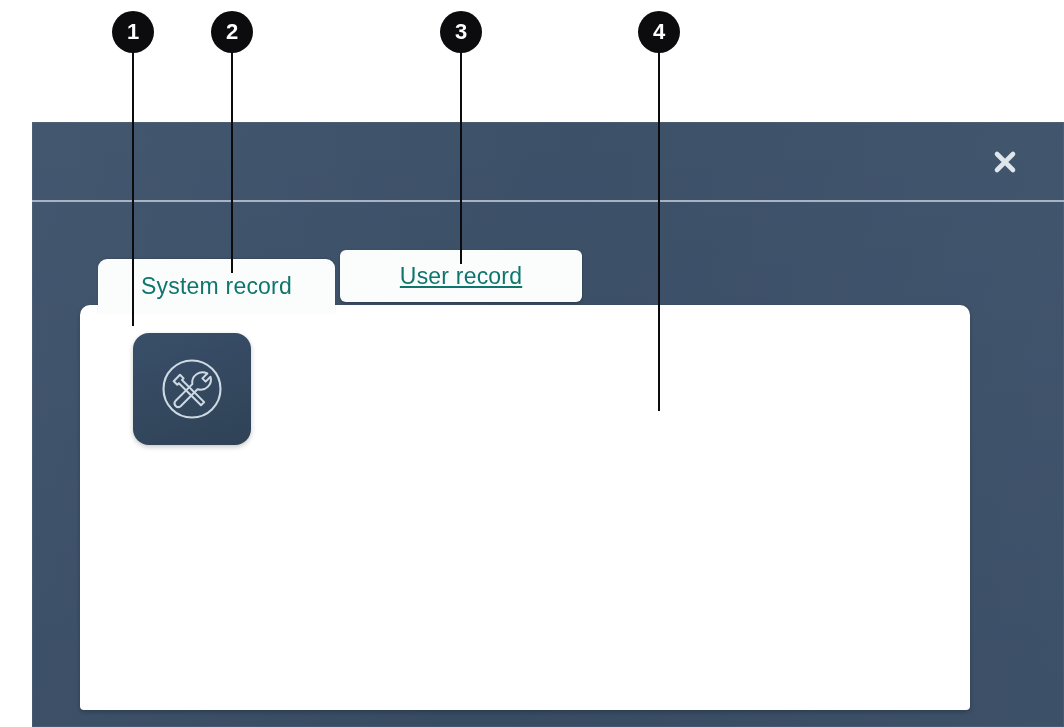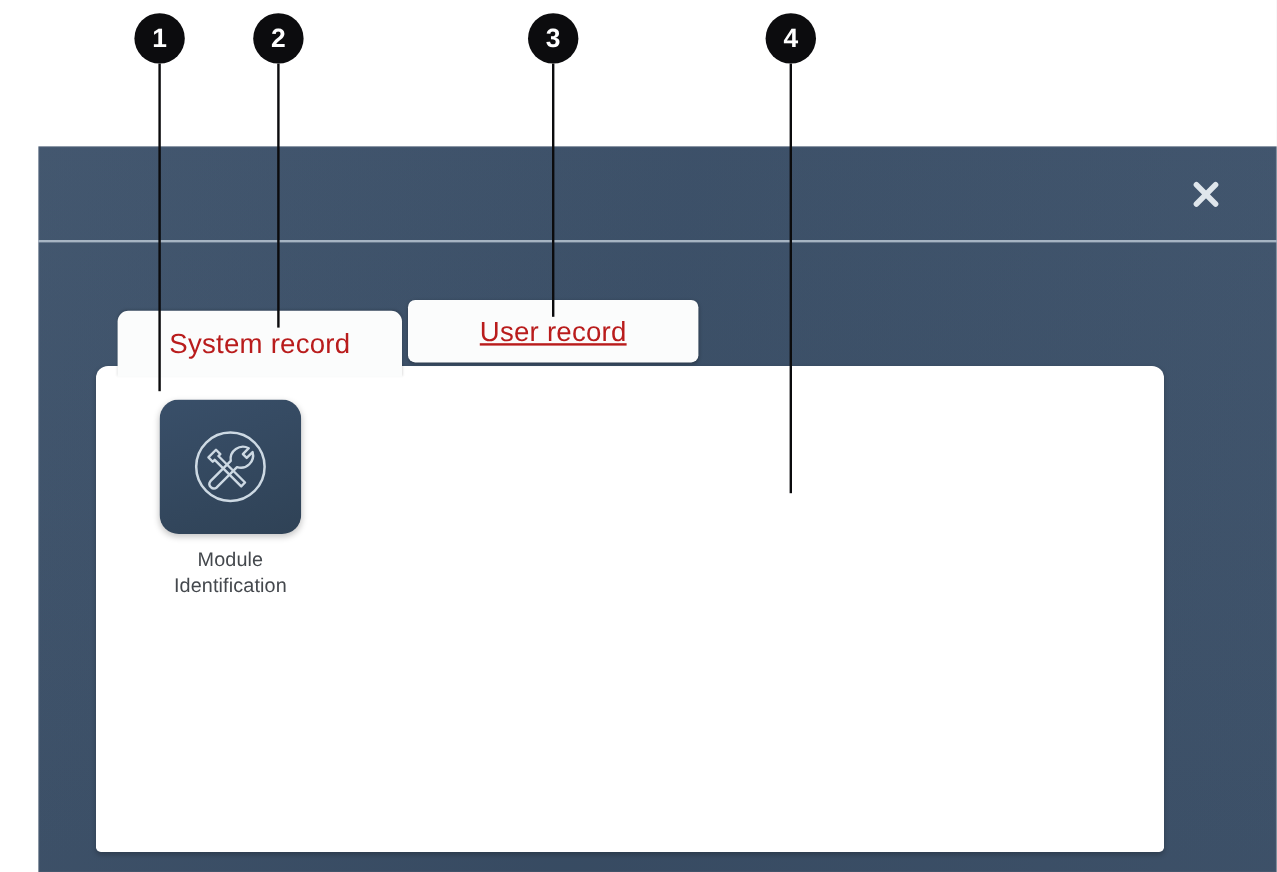--- a/index.html
+++ b/index.html
@@ -75,7 +75,7 @@
     align-items: center;
     justify-content: center;
     font-size: 23px;
-    color: #b91c1c;
+    color: #0f766e;
     letter-spacing: 0.2px;
     cursor: pointer;
     background: #fbfcfc;

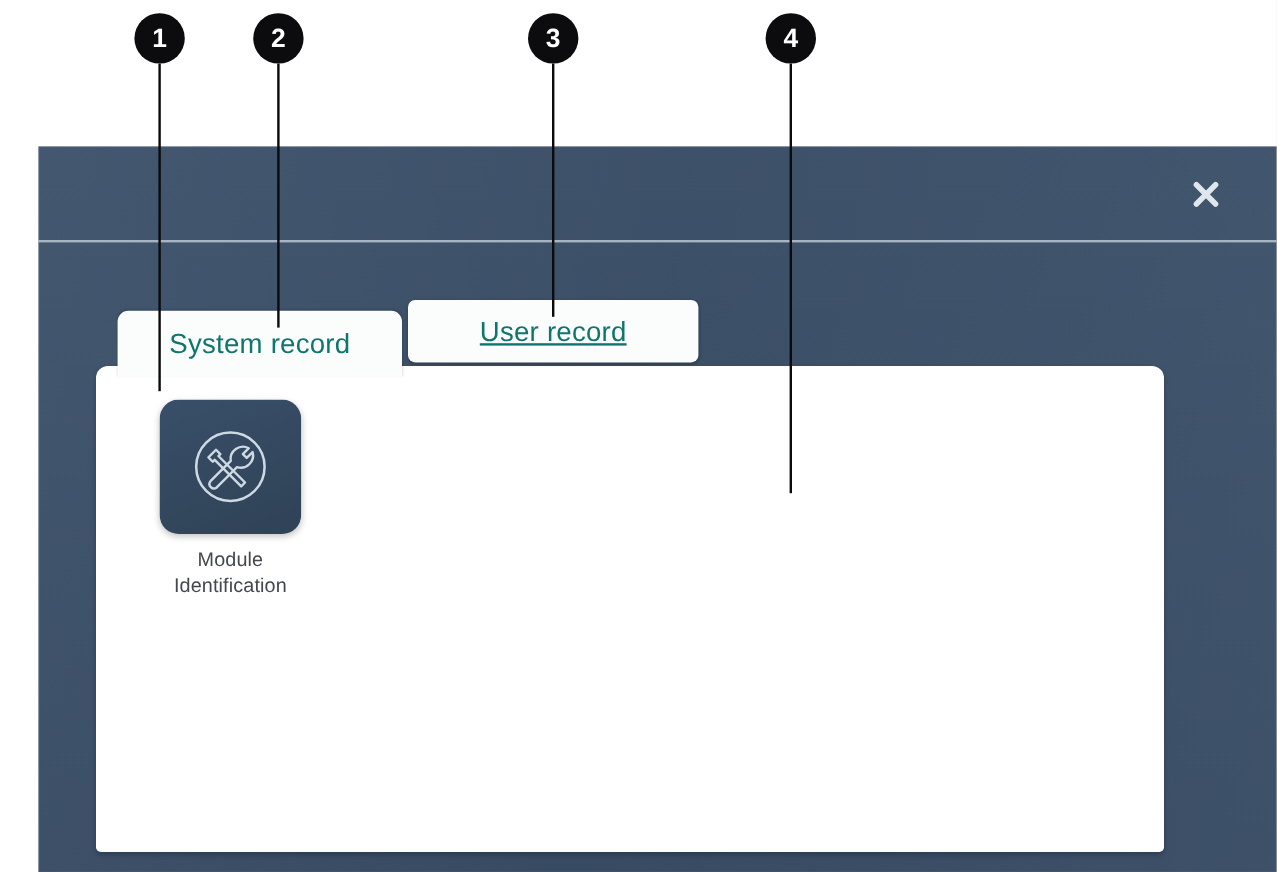--- a/index.html
+++ b/index.html
@@ -212,8 +212,6 @@
                    L36.3 31.1 a10.3 10.3 0 0 1 15.0 -10.6 Z" fill="none" stroke="#cdd9e3" stroke-width="2.0" stroke-linejoin="round"></path>
         </svg>
       </div>
-      <div id="module-label">Module
-Identification</div>
     </div>
 
   </div>

